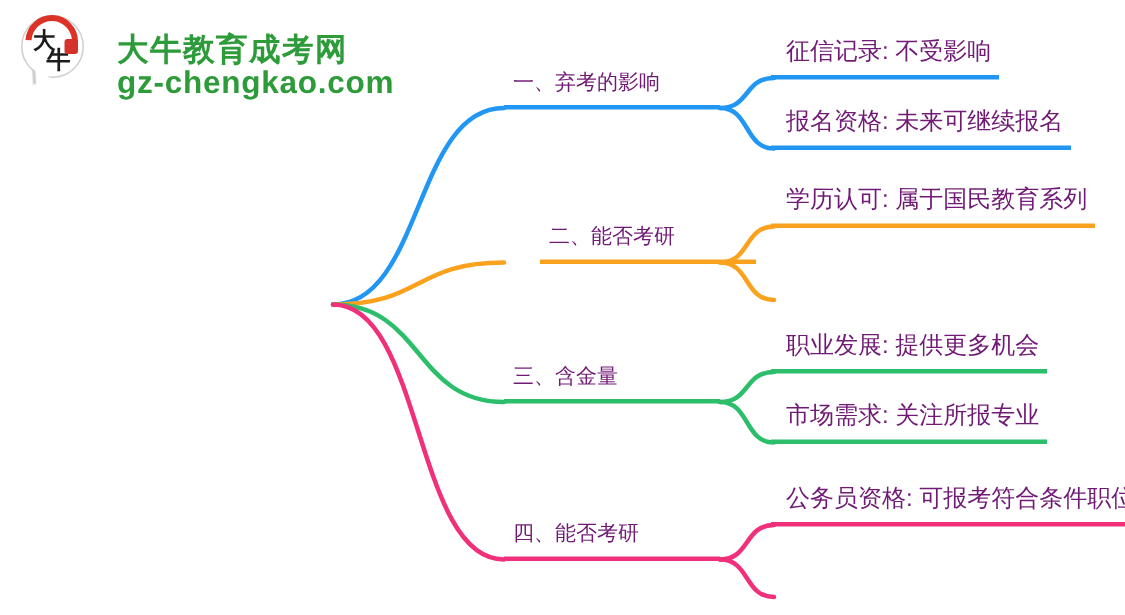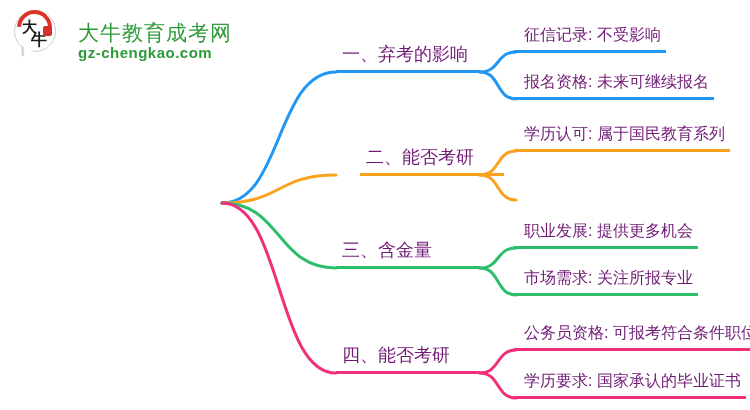--- a/index.html
+++ b/index.html
@@ -29,7 +29,7 @@
     border:6px solid transparent; border-top:9px solid #fff;
     transform:rotate(30deg); filter:drop-shadow(-1.5px 1px 0 #cfcfcf);
   }
-  .logo-title { position:absolute; left:64px; top:11px; font-size:21px; font-weight:400; letter-spacing:1px; white-space:nowrap; }
+  .logo-title { position:absolute; left:64px; top:11px; font-size:21px; font-weight:700; letter-spacing:1px; white-space:nowrap; }
   .logo-domain { position:absolute; left:64px; top:36px; font-size:15px; font-weight:700; letter-spacing:.5px; white-space:nowrap; }
 
   

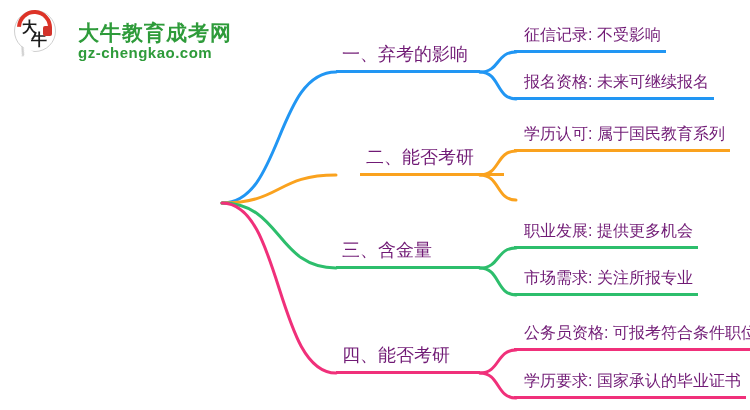--- a/index.html
+++ b/index.html
@@ -30,7 +30,7 @@
     transform:rotate(30deg); filter:drop-shadow(-1.5px 1px 0 #cfcfcf);
   }
   .logo-title { position:absolute; left:64px; top:11px; font-size:21px; font-weight:700; letter-spacing:1px; white-space:nowrap; }
-  .logo-domain { position:absolute; left:64px; top:36px; font-size:15px; font-weight:700; letter-spacing:.5px; white-space:nowrap; }
+  .logo-domain { position:absolute; left:64px; top:36px; font-size:21px; font-weight:700; letter-spacing:.5px; white-space:nowrap; }
 
   
   .node { position:absolute; white-space:nowrap; color:#701a75; }

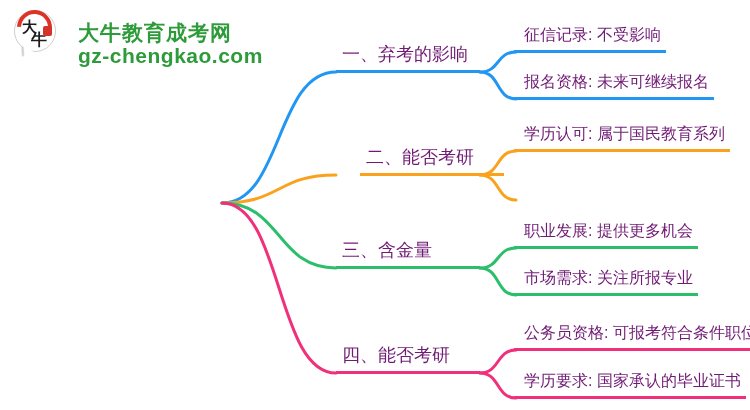--- a/index.html
+++ b/index.html
@@ -36,7 +36,7 @@
   .node { position:absolute; white-space:nowrap; color:#701a75; }
   .root-node { left:10px; top:189px; height:28px; line-height:28px; font-size:17px; }
   .branch-node {
-    left:336px; width:144px; height:33px; line-height:29px; font-size:18px;
+    left:336px; width:144px; height:33px; line-height:29px; font-size:14px;
     padding-left:6px; border-bottom:3px solid transparent;
   }
   .leaf-node {

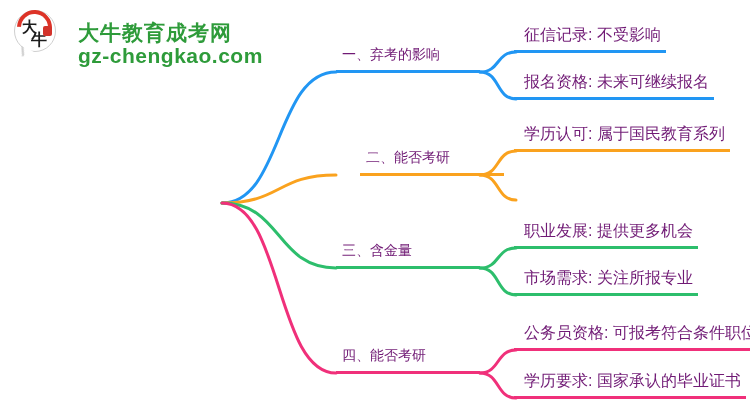--- a/index.html
+++ b/index.html
@@ -95,7 +95,6 @@
 
   <div class="node branch-node b3" style="border-bottom-color: rgb(240, 48, 122);">四、能否考研</div>
   <div class="node leaf-node l3a" style="border-bottom-color: rgb(240, 48, 122);">公务员资格: 可报考符合条件职位</div>
-  <div class="node leaf-node l3b" style="border-bottom-color: rgb(240, 48, 122);">学历要求: 国家承认的毕业证书</div>
 
 </div>
 

